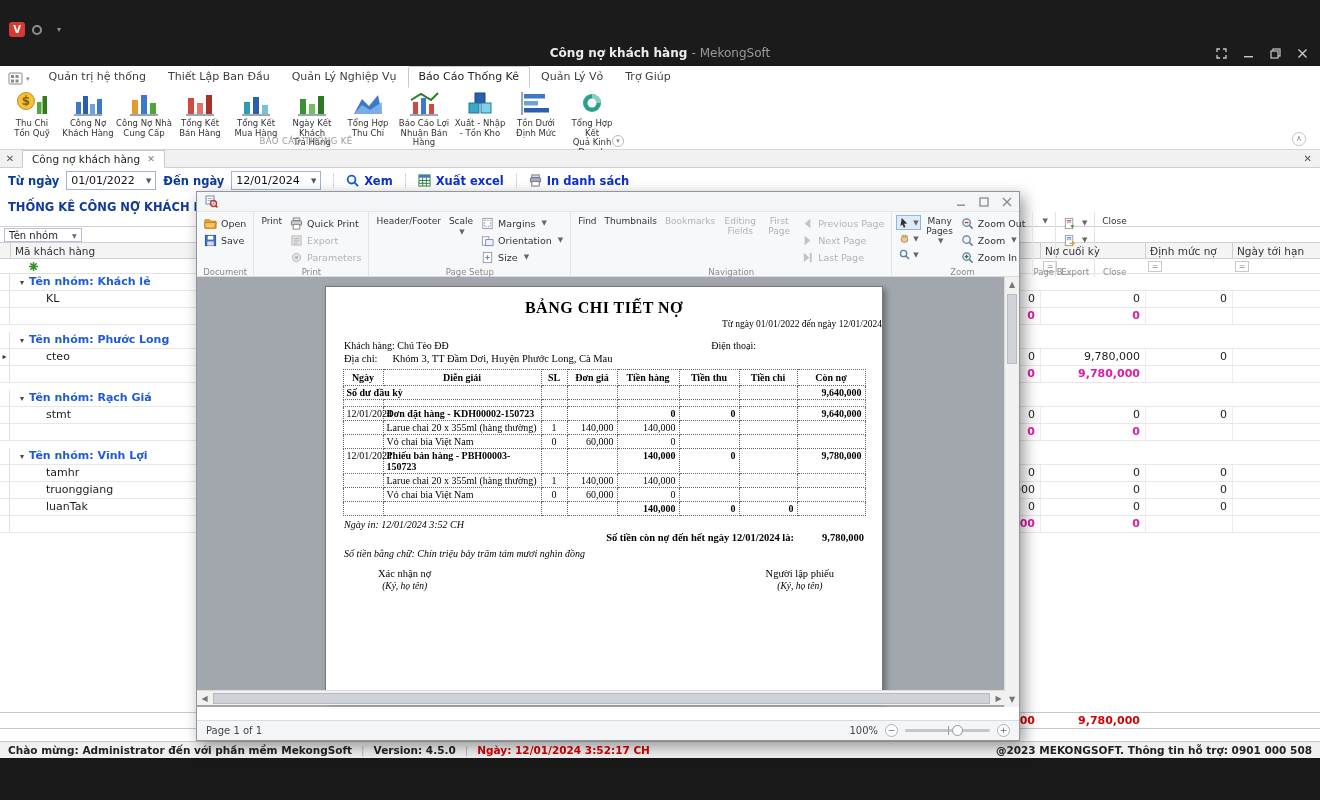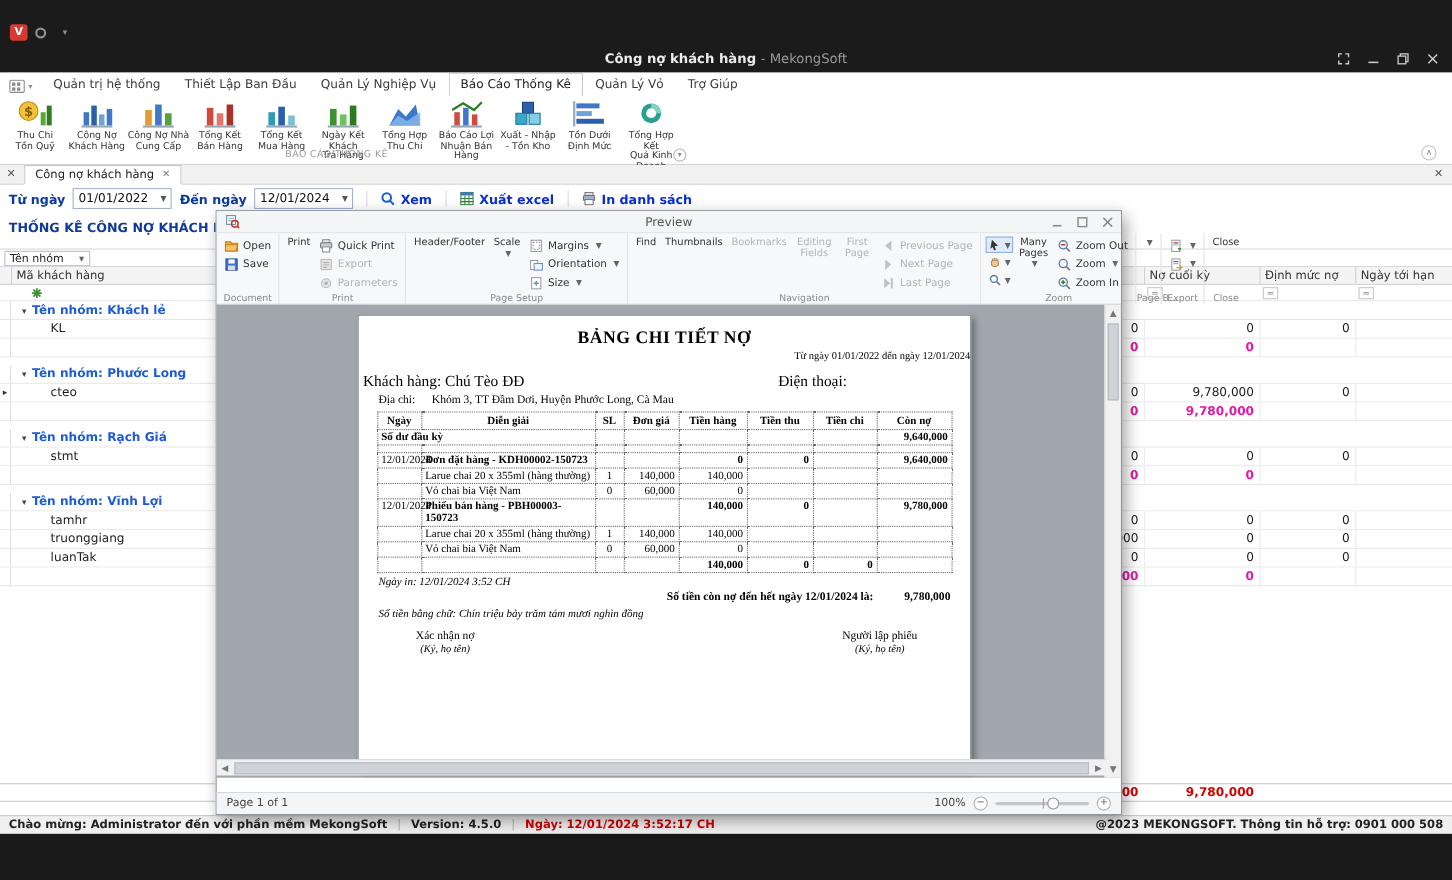--- a/index.html
+++ b/index.html
@@ -566,7 +566,6 @@
             <line x1="11.6" y1="10.6" x2="13.4" y2="12.4" stroke="#c0392b" stroke-width="1.6"></line>
           </svg>
         </span>
-      <span class="dlg-t">Preview</span>
       <span class="dlg-btns">
         <span>
             <svg width="10" height="10" viewBox="0 0 10 10">

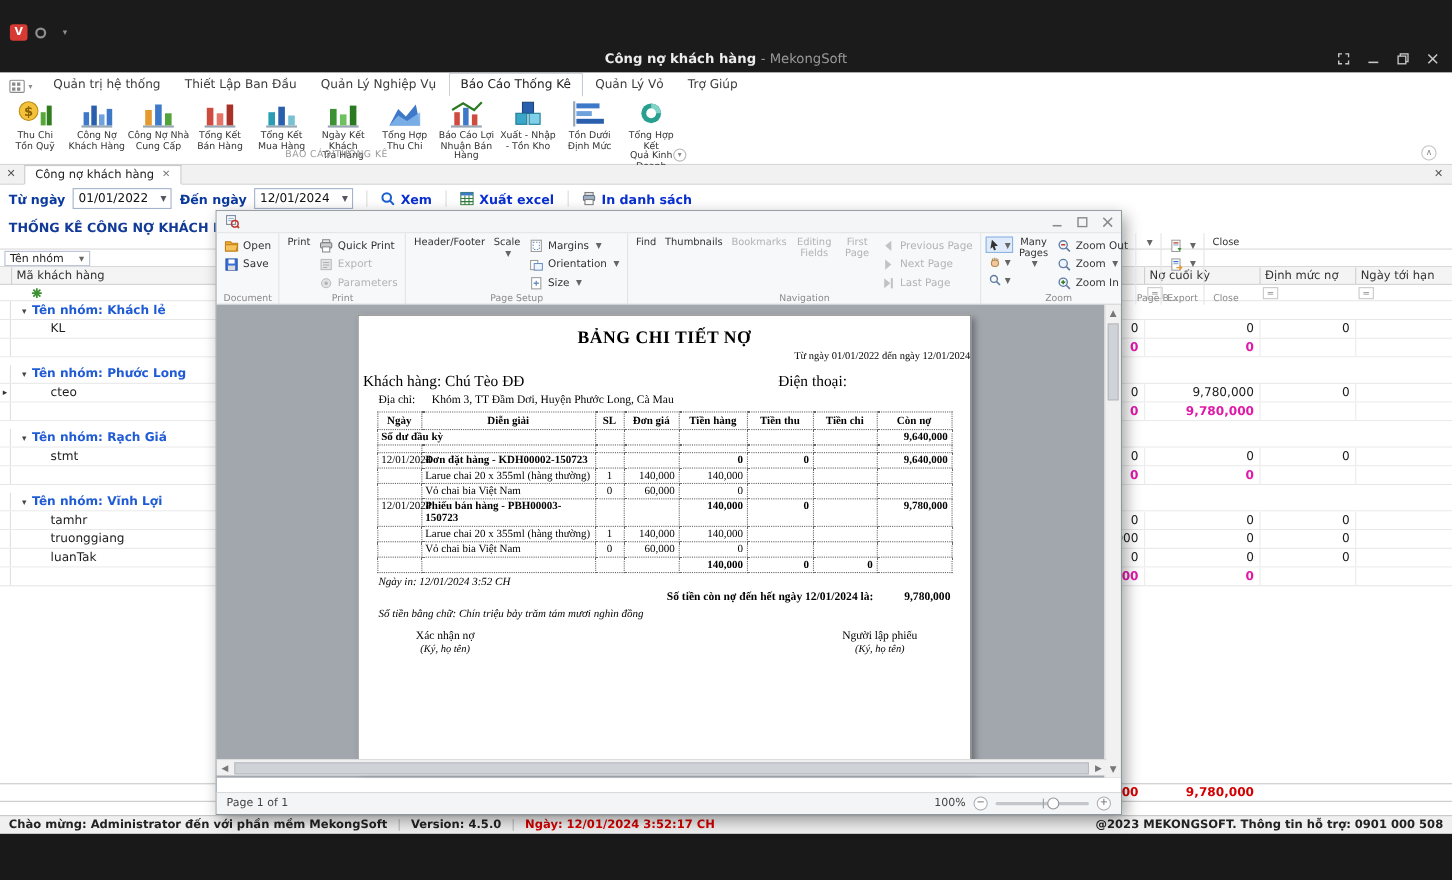--- a/index.html
+++ b/index.html
@@ -116,7 +116,7 @@
 .page{position:absolute;left:128px;top:9px;width:558px;height:414px;background:#fff;border:1px solid #787878;box-shadow:3px 3px 6px rgba(0,0,0,.35);font-family:"Liberation Serif","DejaVu Serif",serif;color:#000}
 .rp-title{text-align:center;font-size:16px;font-weight:bold;margin-top:12px;letter-spacing:.5px}
 .rp-sub{text-align:right;font-size:9.5px;margin-top:2px}
-.rp-info{display:flex;font-size:14px;margin:11px 4px 0}
+.rp-info{display:flex;font-size:10px;margin:11px 18px 0}
 .rp-info .phone{margin-left:auto;margin-right:108px}
 .rp-info2{display:flex;gap:15px;font-size:10.5px;margin:2px 18px 0}
 .rp-table{border-collapse:collapse;table-layout:fixed;width:522px;margin:5px auto 0;font-size:10px}

